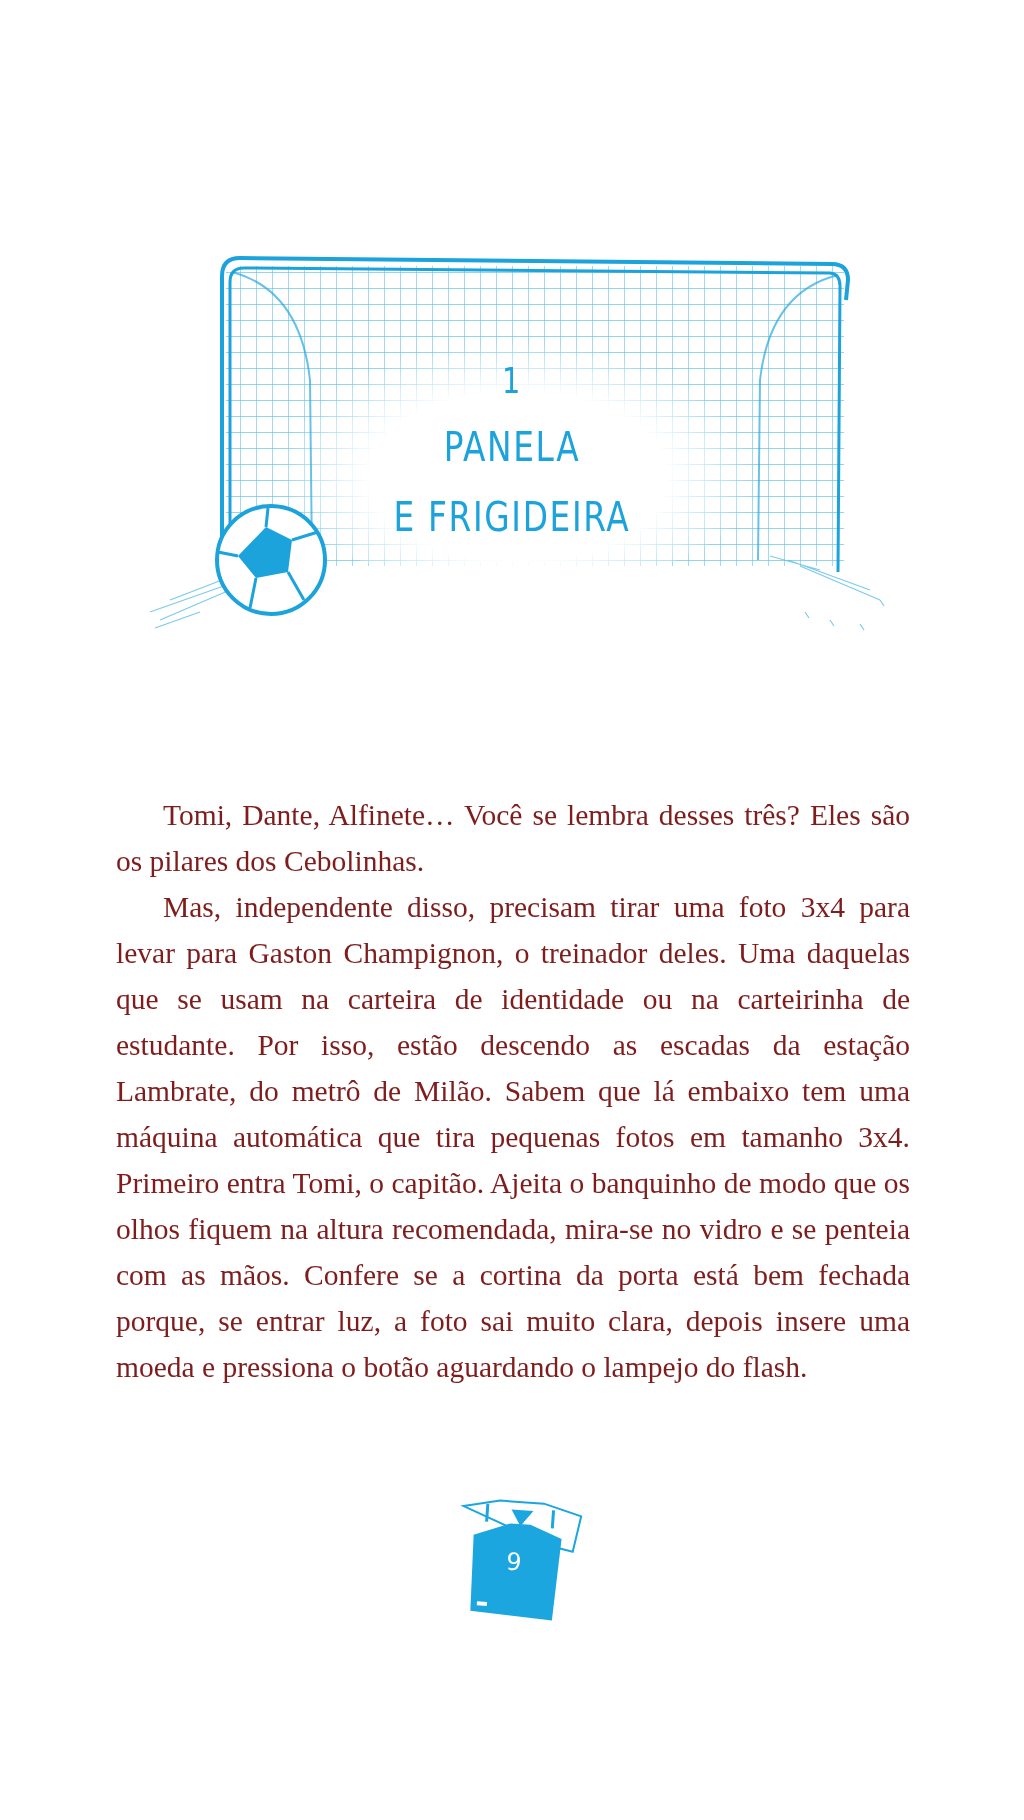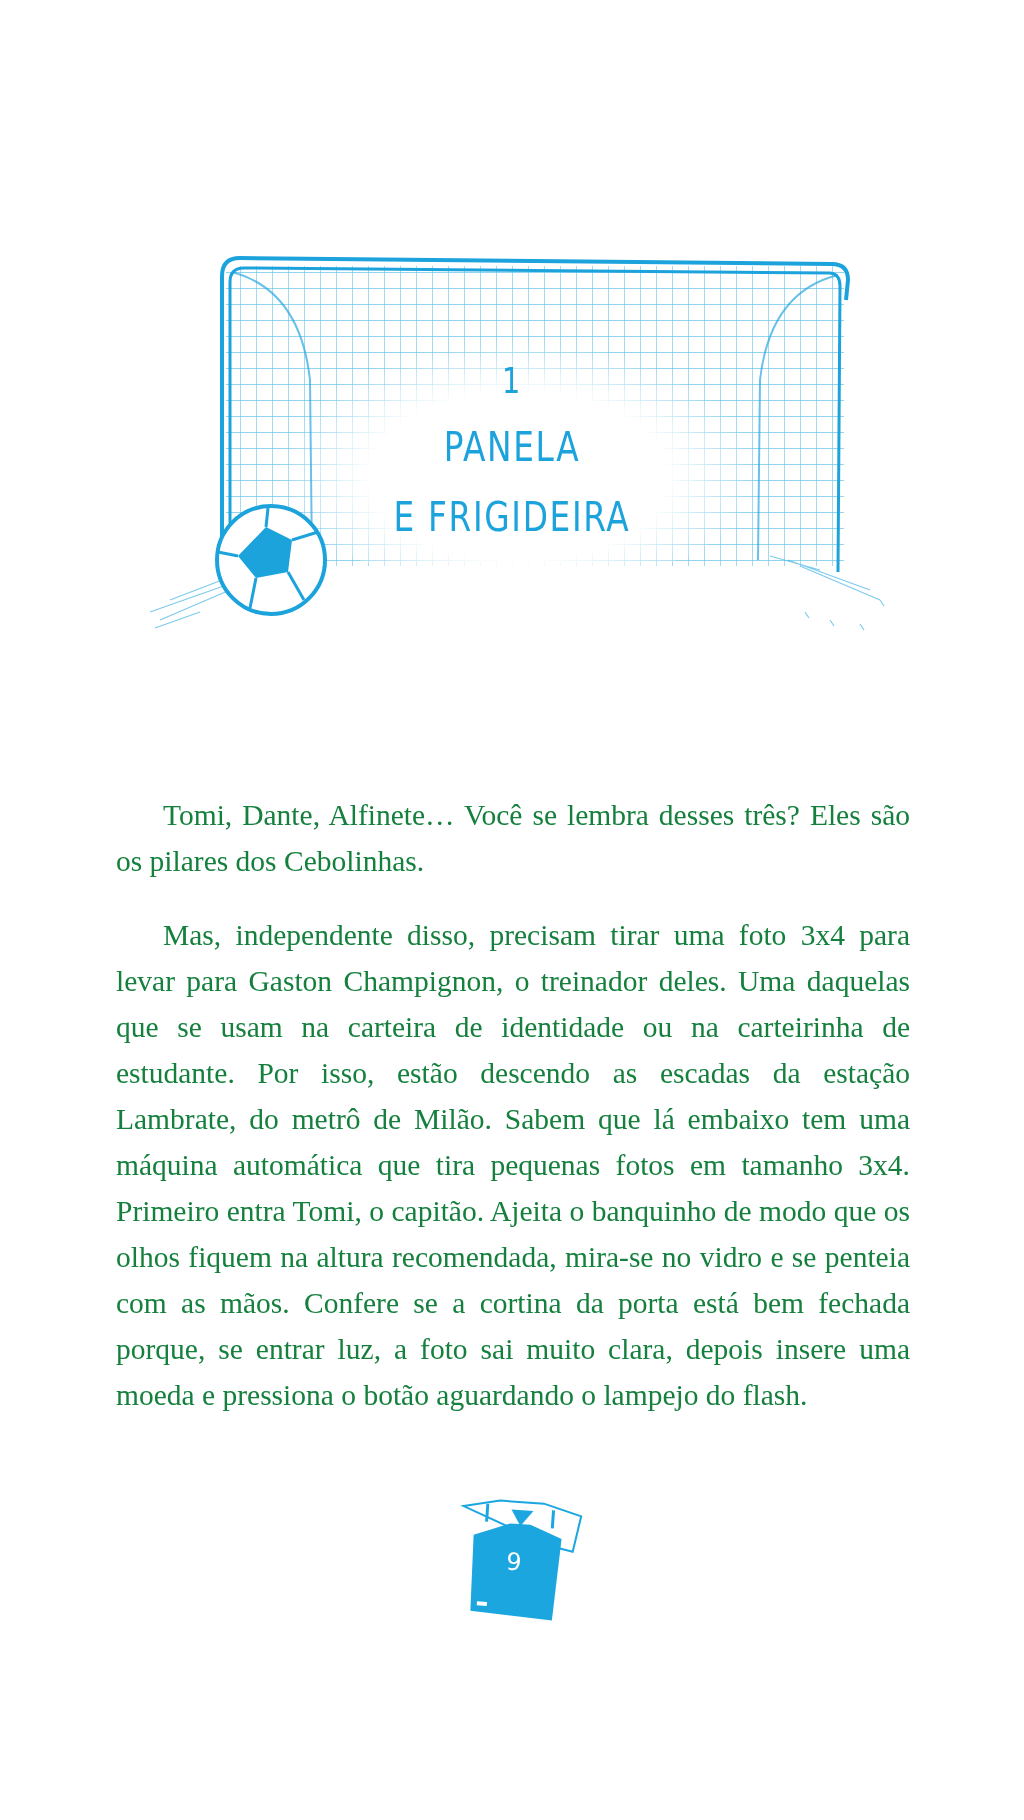--- a/index.html
+++ b/index.html
@@ -17,7 +17,7 @@
   .body-text {
     position:absolute; left:116px; top:792px; width:794px;
     font-family:"Liberation Serif", "DejaVu Serif", serif;
-    font-size:29.5px; line-height:46px; color:#15803d;
+    font-size:29.5px; line-height:46px; color:#7f1d1d;
     text-align:justify;
   }
   .body-text p { margin:0; text-indent:47px; }

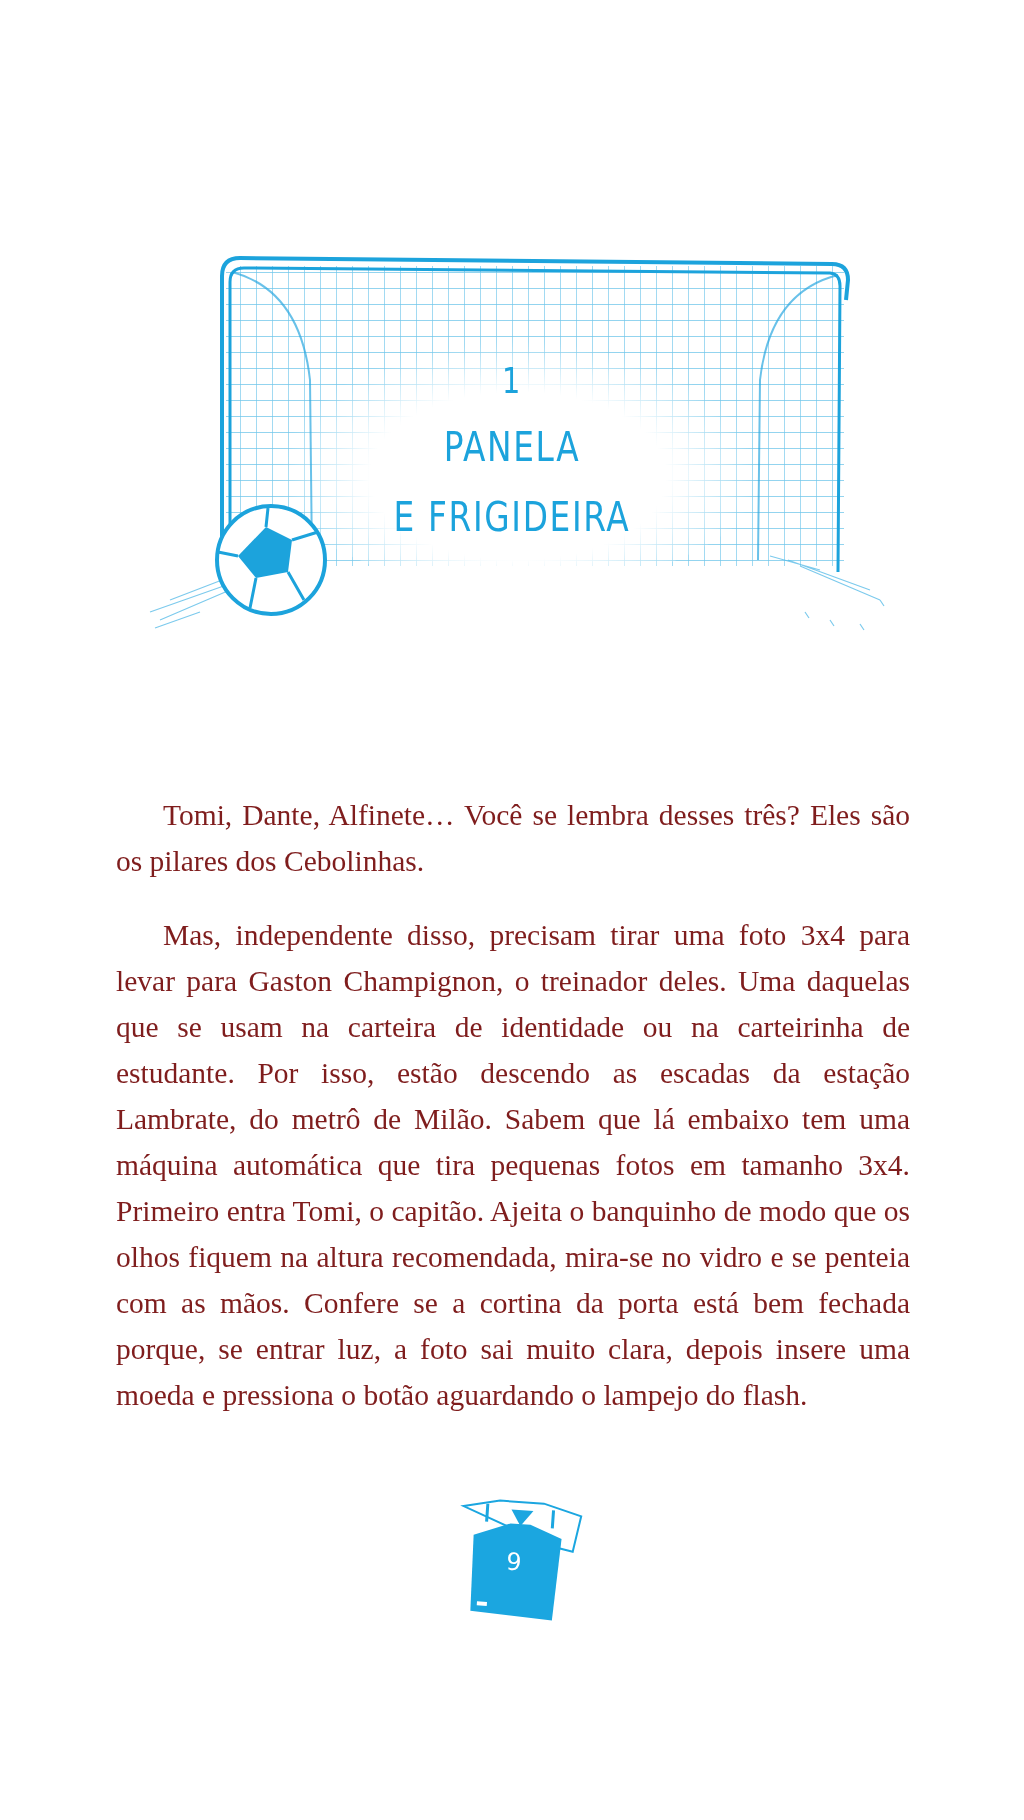--- a/index.html
+++ b/index.html
@@ -21,7 +21,7 @@
     text-align:justify;
   }
   .body-text p { margin:0; text-indent:47px; }
-  .body-text p.last { text-align-last:left;margin-top:28px; }
+  .body-text p.last { text-align-last:left; }
   .jersey { position:absolute; left:452px; top:1496px; width:132px; height:128px; }
   .jersey-num {
     position:absolute; left:500px; top:1548px; width:28px; text-align:center;

